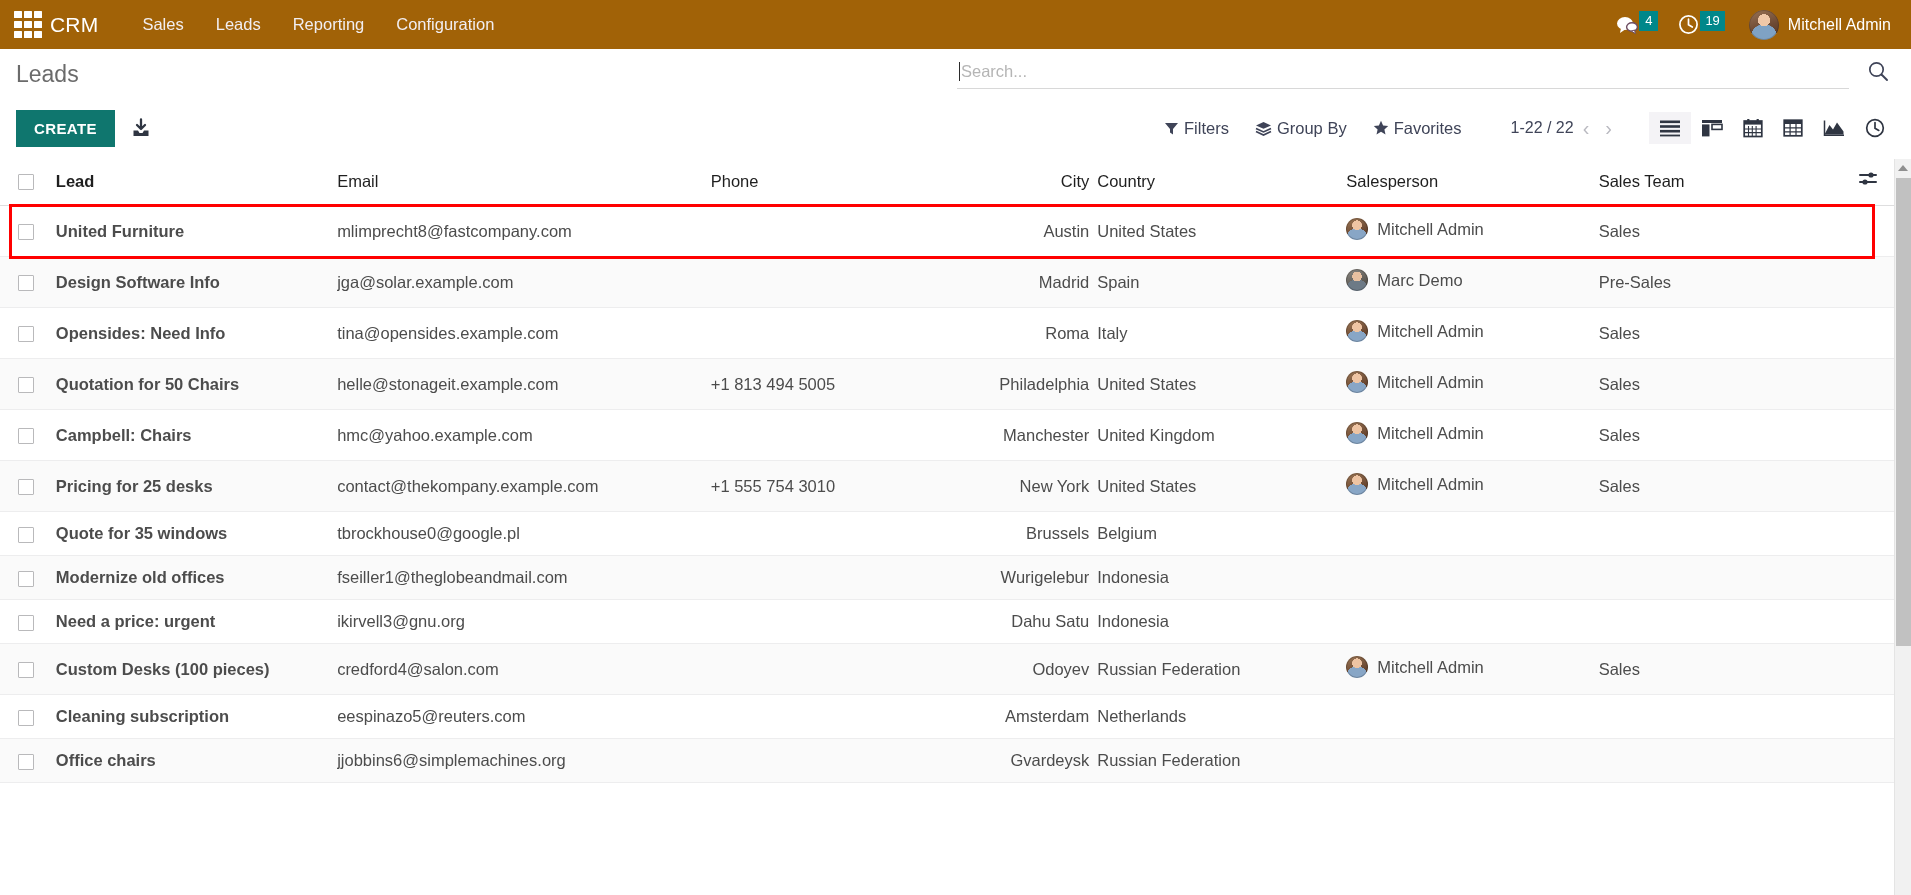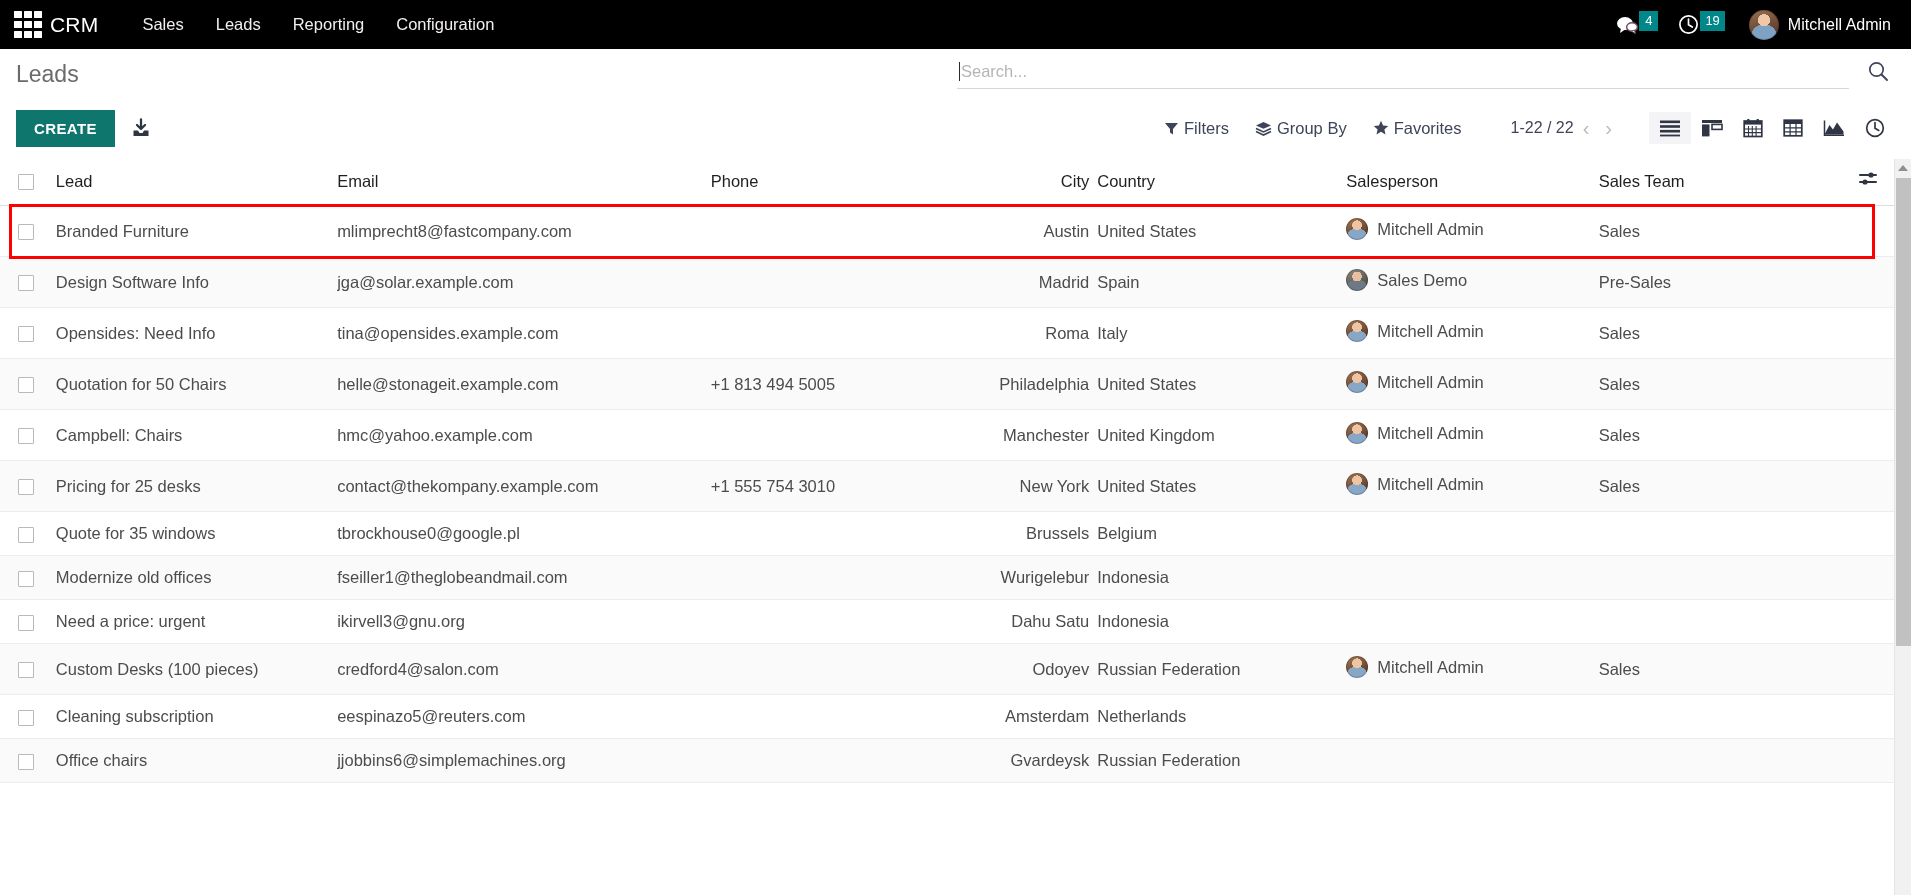--- a/index.html
+++ b/index.html
@@ -14,7 +14,7 @@
   
   .navbar {
     height: 49px;
-    background: #000000;
+    background: #a16207;
     display: flex;
     align-items: center;
     padding: 0 14px 0 8px;

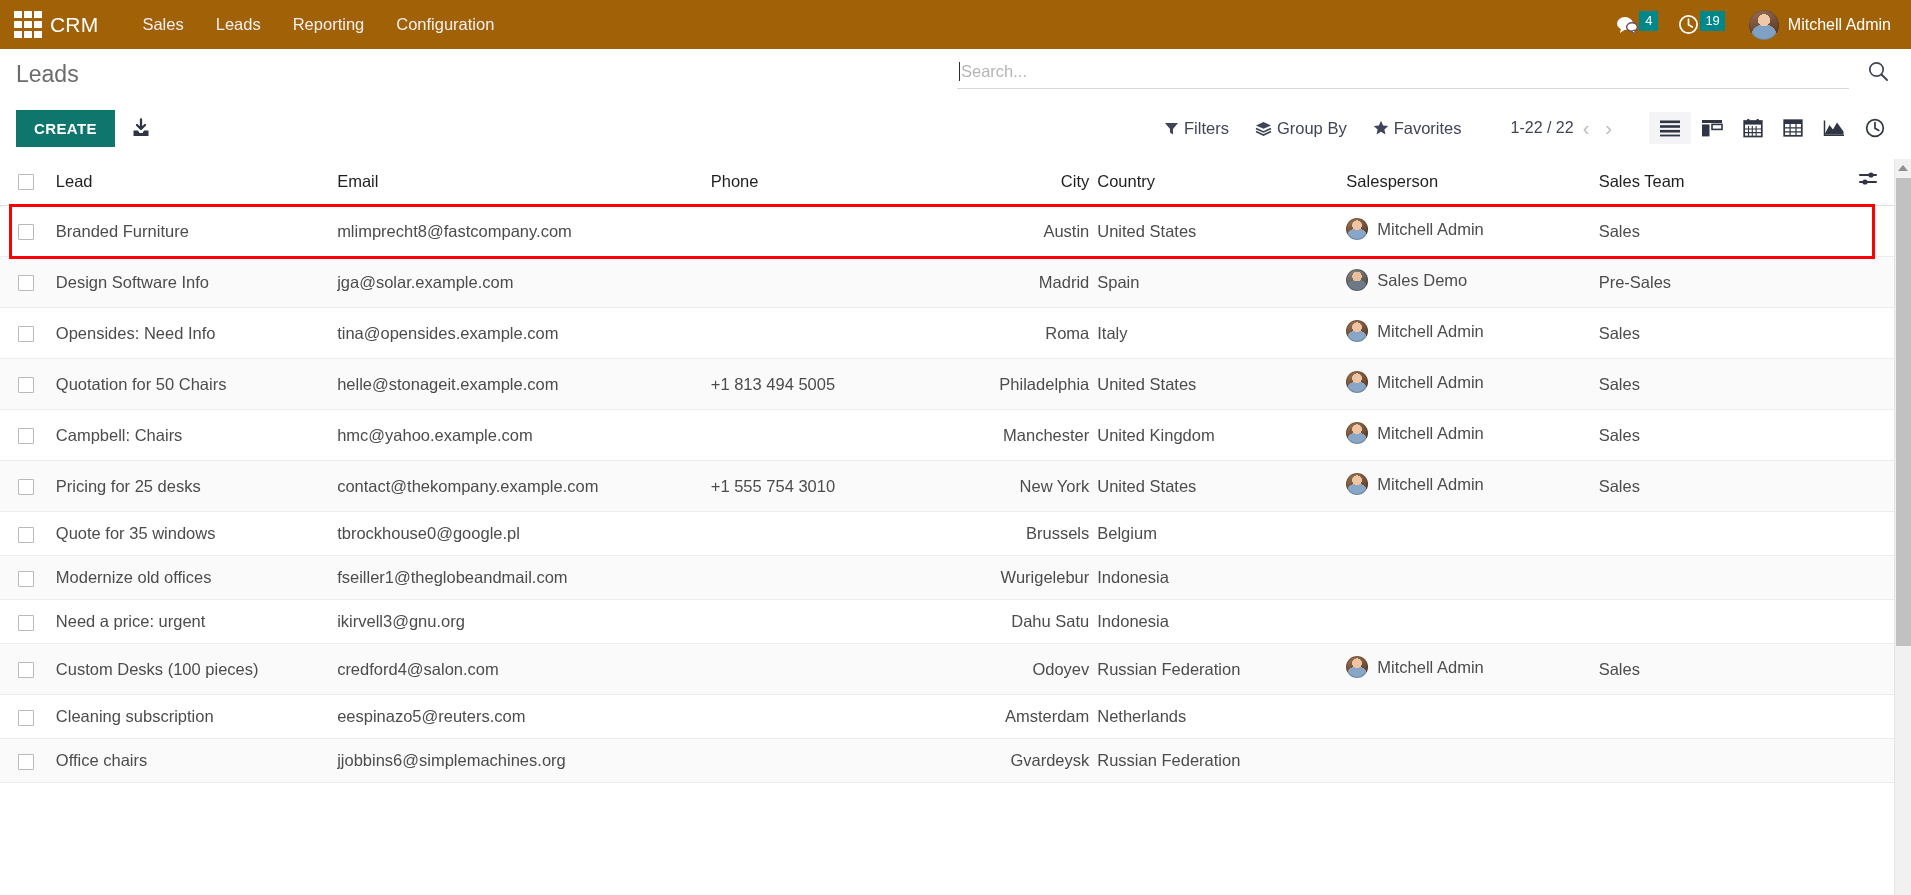--- a/index.html
+++ b/index.html
@@ -153,7 +153,7 @@
     white-space: nowrap;
   }
   .col-check { width: 52px; padding-left: 18px !important; }
-  .col-lead { width: 262px; }
+  .col-lead { width: 262px; font-weight: bold; }
   .col-email { width: 348px; }
   .col-phone { width: 180px; }
   .col-city { width: 180px; text-align: right; }

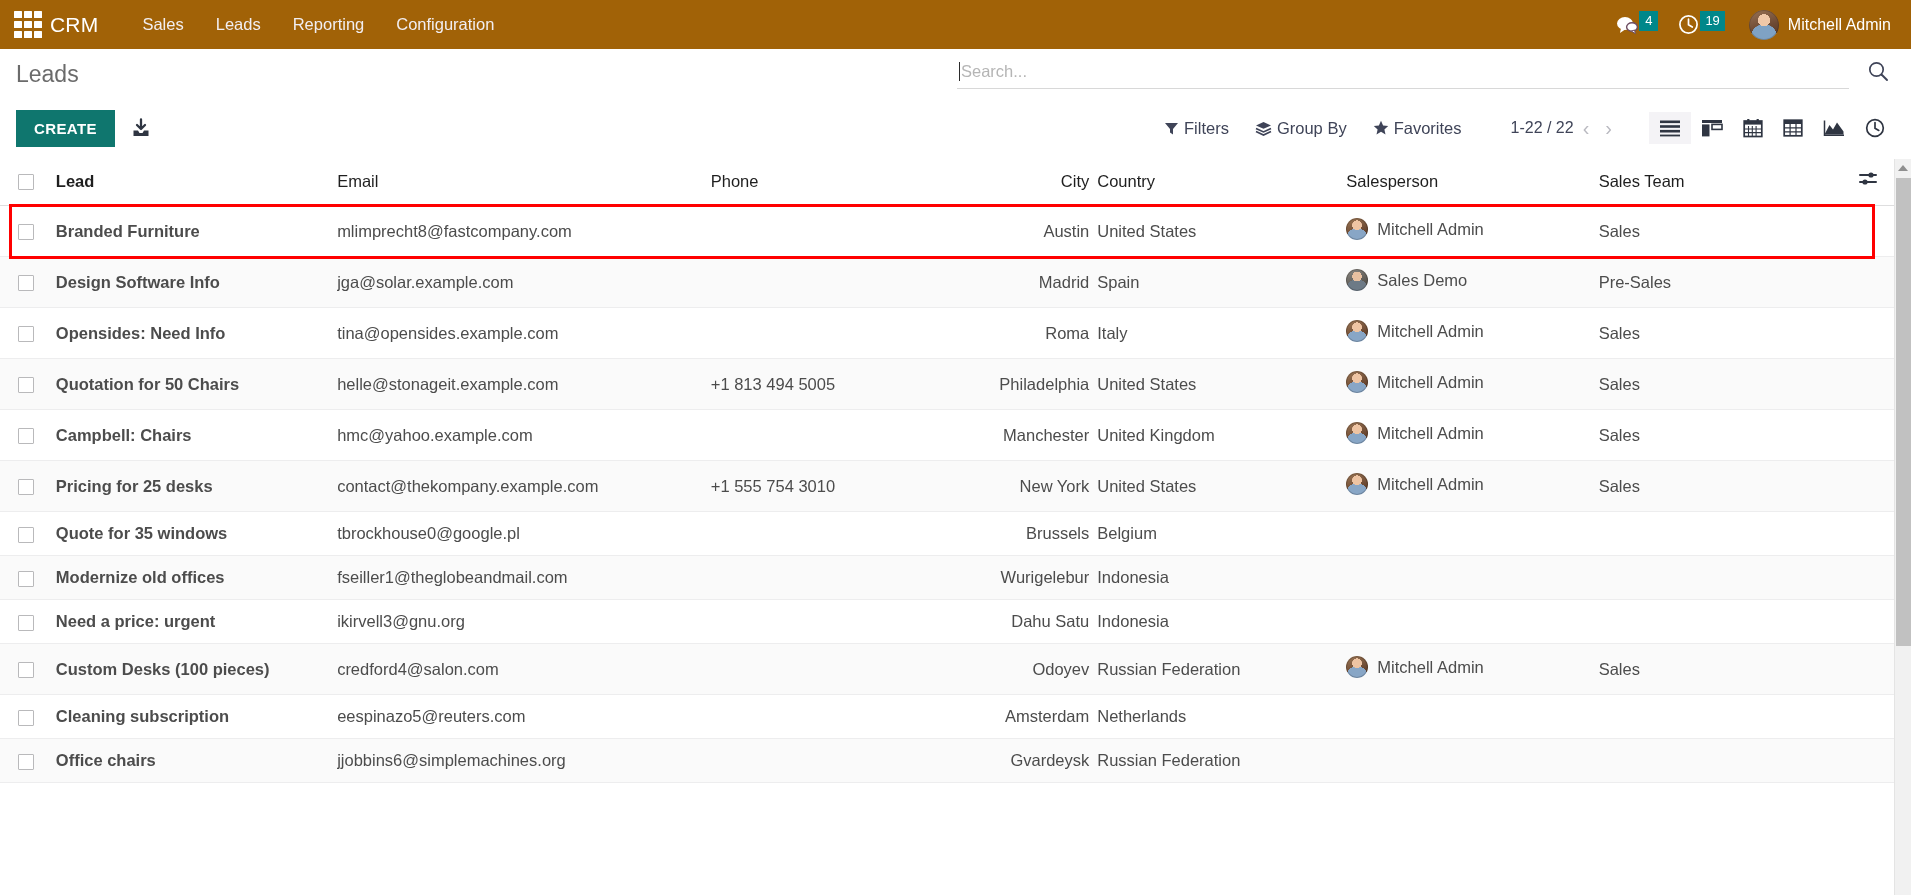--- a/index.html
+++ b/index.html
@@ -397,7 +397,7 @@
     <tbody id="tbody">
         <tr>
           <td class="col-check" style="padding-left: 18px;"><span class="cb"></span></td>
-          <td class="col-lead">Branded Furniture</td>
+          <td class="col-lead">United Furniture</td>
           <td class="col-email">mlimprecht8@fastcompany.com</td>
           <td class="col-phone"></td>
           <td class="col-city">Austin</td>

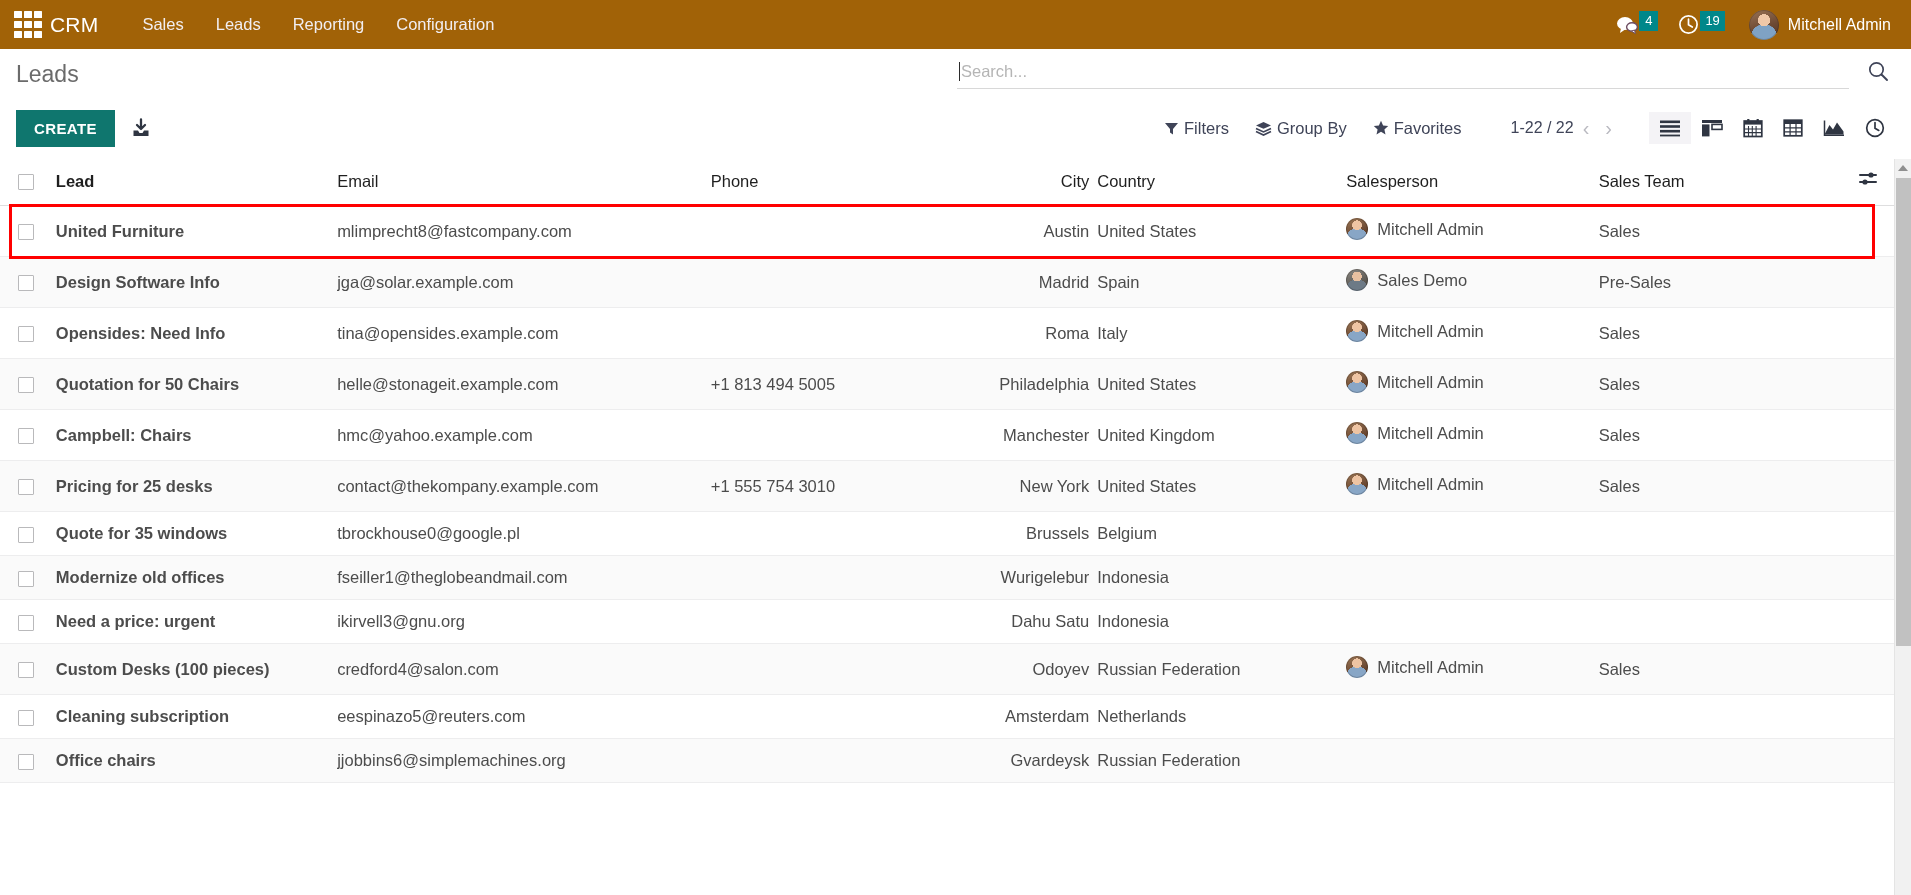--- a/index.html
+++ b/index.html
@@ -418,7 +418,7 @@
           <td class="col-country">Spain</td>
           <td class="col-sales"><span class="avatar-cell">
               <span class="avatar-sm av-marc"></span>
-              <span>Sales Demo</span>
+              <span>Marc Demo</span>
             </span></td>
           <td class="col-team">Pre-Sales</td>
           <td class="col-opt"></td>

